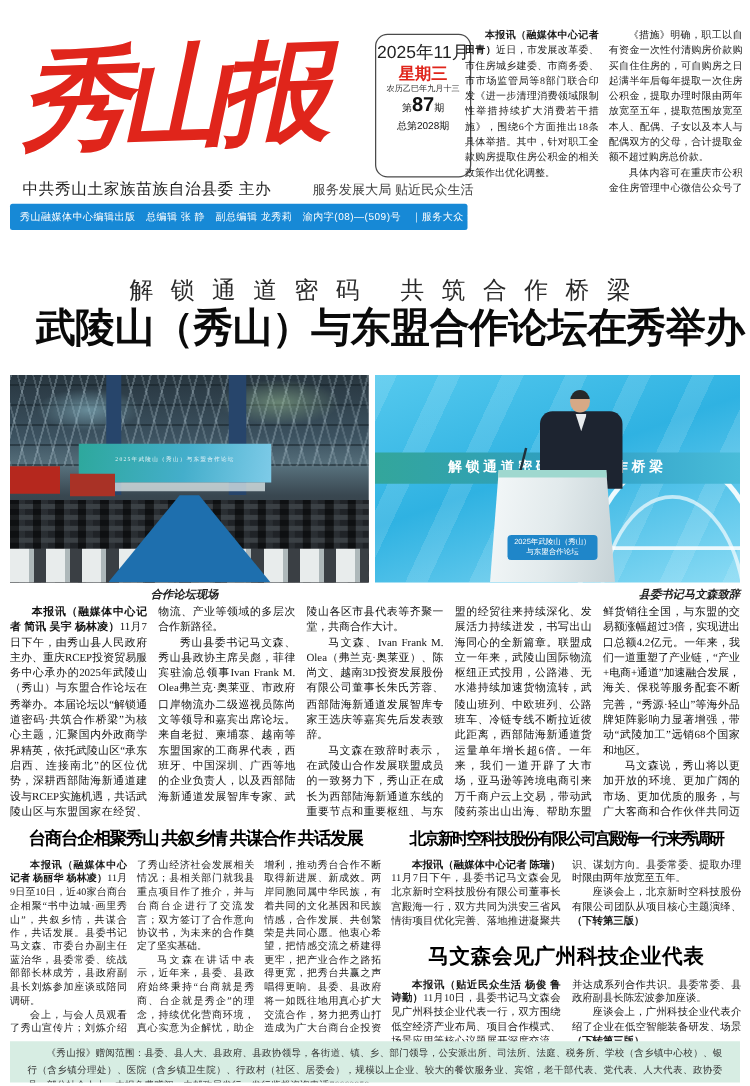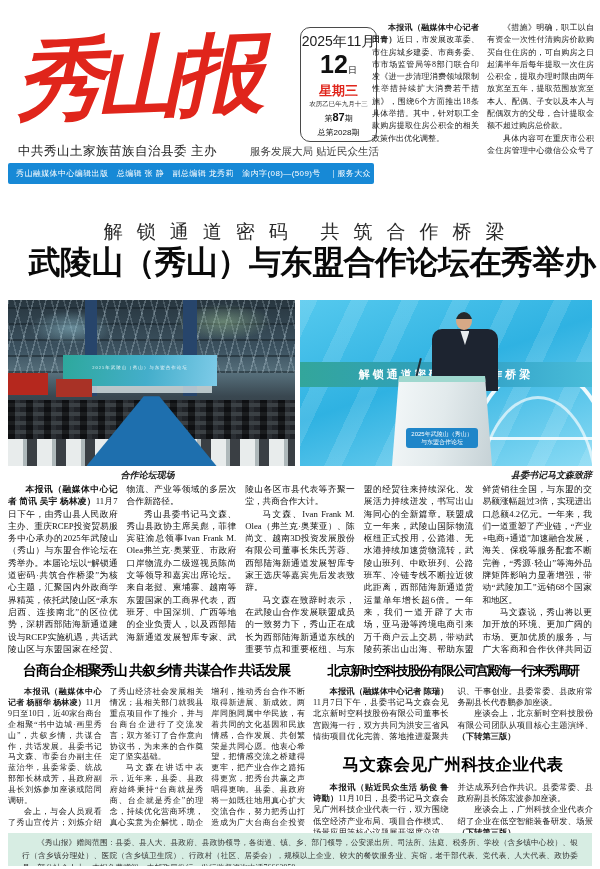--- a/index.html
+++ b/index.html
@@ -154,7 +154,6 @@
 
   <div class="date-box">
     <div class="date-ym">2025年11月</div>
-    <div class="date-day"><span>12</span><small>日</small></div>
     <div class="date-week">星期三</div>
     <div class="date-lunar">农历乙巳年九月十三</div>
     <div class="date-issue"><span>第</span><b>87</b><span>期</span></div>

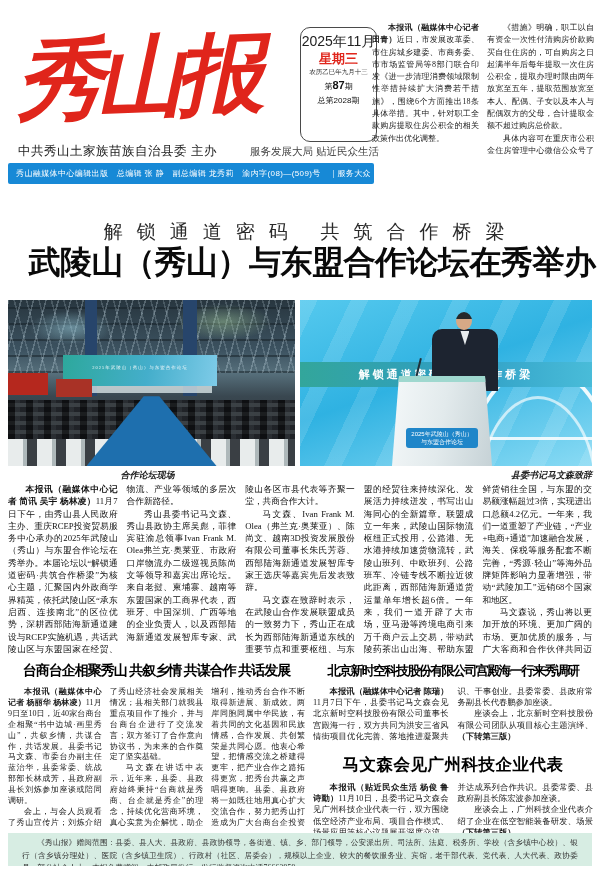--- a/index.html
+++ b/index.html
@@ -36,7 +36,7 @@
   .date-week { font-size:13px; font-weight:bold; color:#e0251b; line-height:16px; }
   .date-lunar { font-size:6.5px; color:#333; line-height:10px; }
   .date-issue { font-size:8px; color:#111; line-height:16px; }
-  .date-issue b { font-size:11px; }
+  .date-issue b { font-size:16px; }
   .date-total { font-size:8px; color:#111; line-height:11px; }
   
   .housing { position:absolute; left:372px; top:22px; width:222px; }

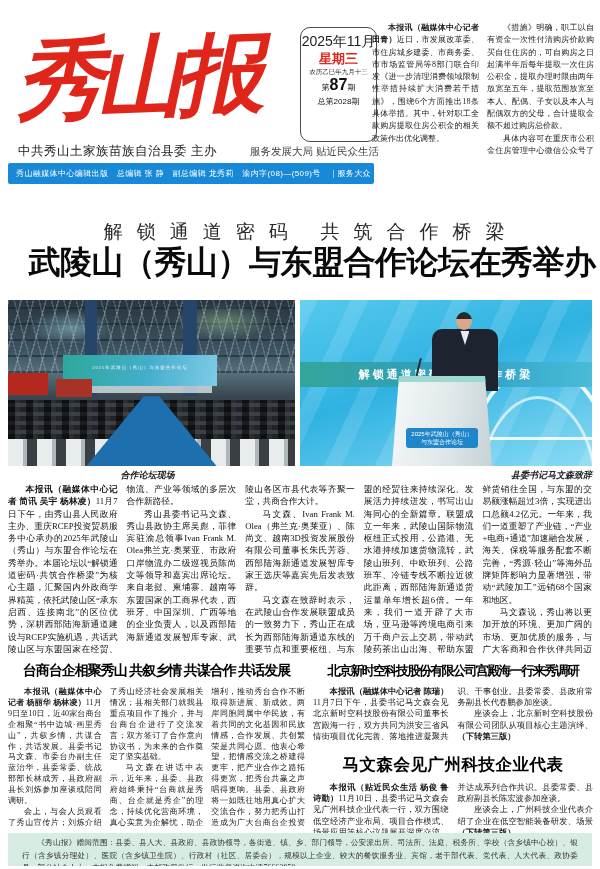--- a/index.html
+++ b/index.html
@@ -228,7 +228,7 @@
   <div class="br">
     <div class="br-title1">北京新时空科技股份有限公司宫殿海一行来秀调研</div>
     <div class="br-body1">
-      <p class="para"><b class="lead">本报讯（融媒体中心记者 陈瑞）</b><span>11月7日下午，县委书记马文森会见北京新时空科技股份有限公司董事长宫殿海一行，双方共同为洪安三省风情街项目优化完善、落地推进凝聚共识、干事创业。县委常委、县政府常务副县长代春鹏参加座谈。</span></p>
+      <p class="para"><b class="lead">本报讯（融媒体中心记者 陈瑞）</b><span>11月7日下午，县委书记马文森会见北京新时空科技股份有限公司董事长宫殿海一行，双方共同为洪安三省风情街项目优化完善、落地推进凝聚共识、谋划方向。县委常委、提取办理时限由两年放宽至五年。</span></p>
       <p class="para"><span>座谈会上，北京新时空科技股份有限公司团队从项目核心主题演绎、</span><b class="cont">（下转第三版）</b></p>
     </div>
     <div class="br-title2">马文森会见广州科技企业代表</div>

